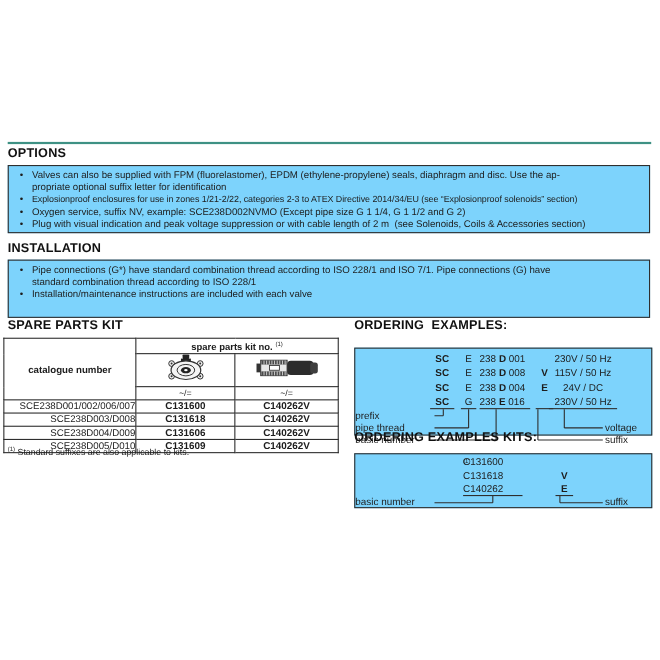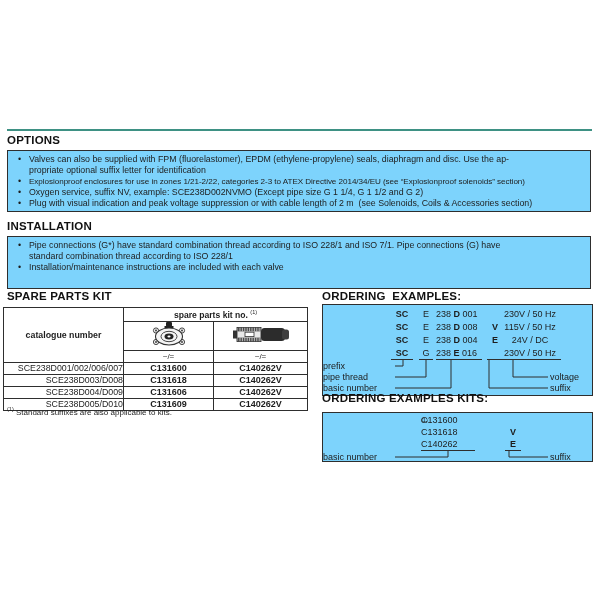--- a/index.html
+++ b/index.html
@@ -157,7 +157,7 @@
   </div>
 
   <div class="abs sec-title" style="left:322px; top:290px;">ORDERING  EXAMPLES:</div>
-  <div class="abs box ord-box" style="left:322px; top:304px; width:271px; height:92px;padding-left:25px;">
+  <div class="abs box ord-box" style="left:322px; top:316px; width:271px; height:80px;padding-left:25px;">
 
     <div class="ord-row" style="top:4px;">
       <span class="col-prefix bold">SC</span>

